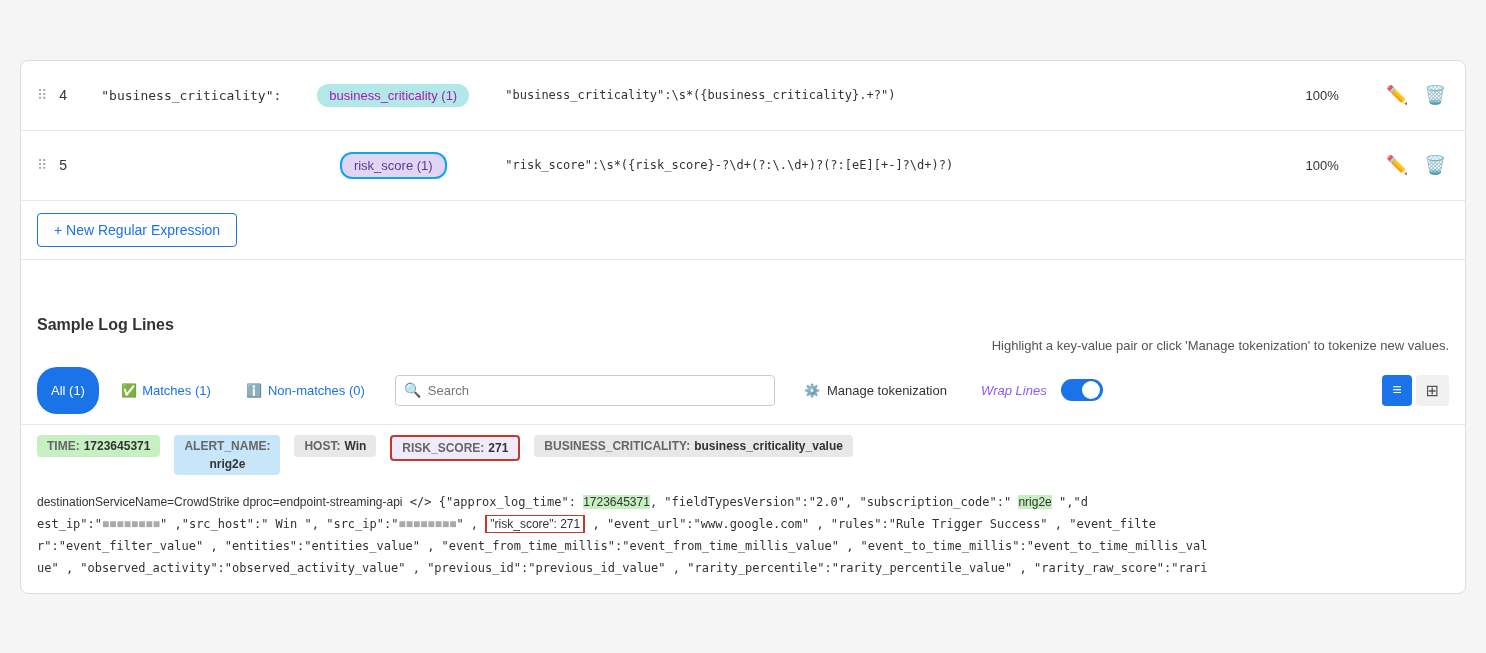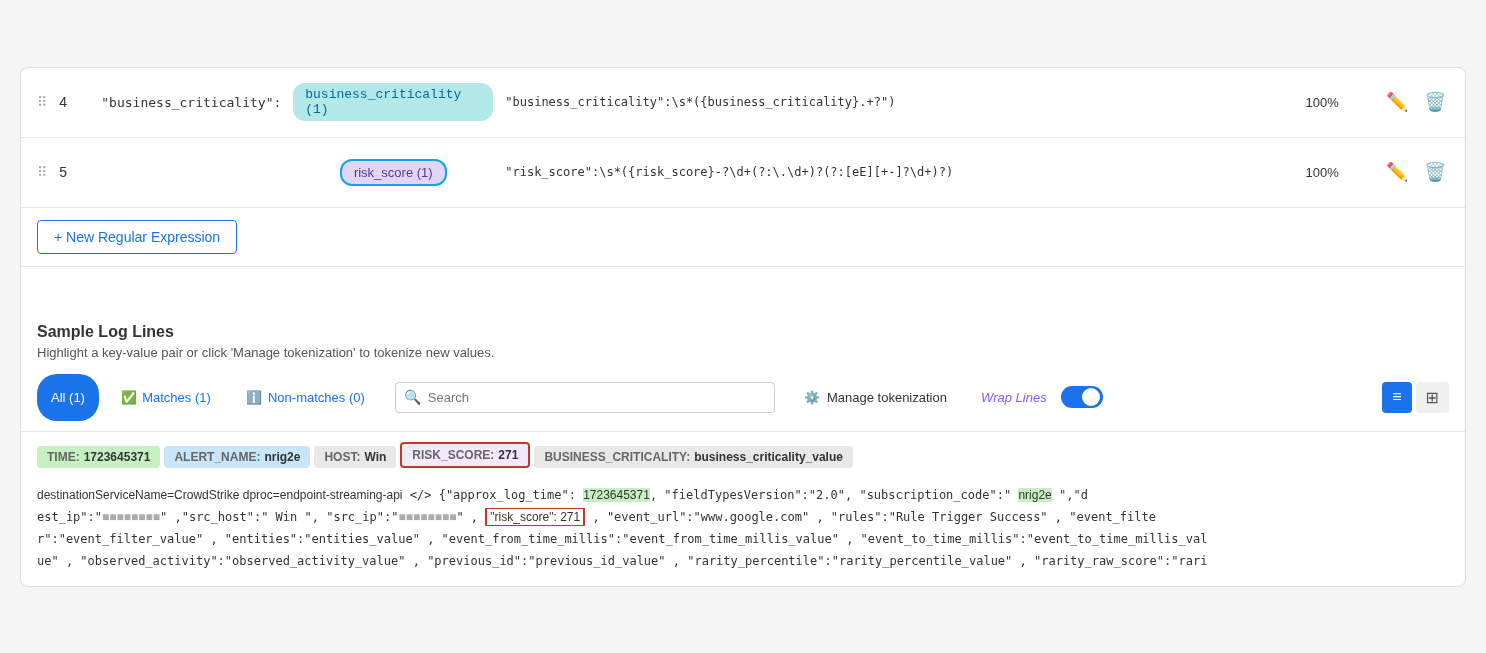--- a/index.html
+++ b/index.html
@@ -13,7 +13,7 @@
     .row-key { width: 180px; color: #333; font-size: 13px; font-family: monospace; flex-shrink: 0; }
     .tag-cell { flex: 0 0 auto; width: 200px; display: flex; justify-content: center; }
     .tag { padding: 4px 12px; border-radius: 12px; font-size: 13px; font-weight: 500; }
-    .tag-teal { background: #b2e8e8; color: #0369a1; font-family: Liberation Mono, monospace; }
+    .tag-teal { background: #b2e8e8; color: #a21caf; }
     .tag-purple { background: #e0d5f5; color: #5a3a8a; border: 2px solid #0ea5e9; }
     .row-regex { flex: 1; font-family: monospace; font-size: 12px; color: #333; }
     .row-pct { width: 60px; text-align: center; color: #333; font-size: 13px; flex-shrink: 0; }

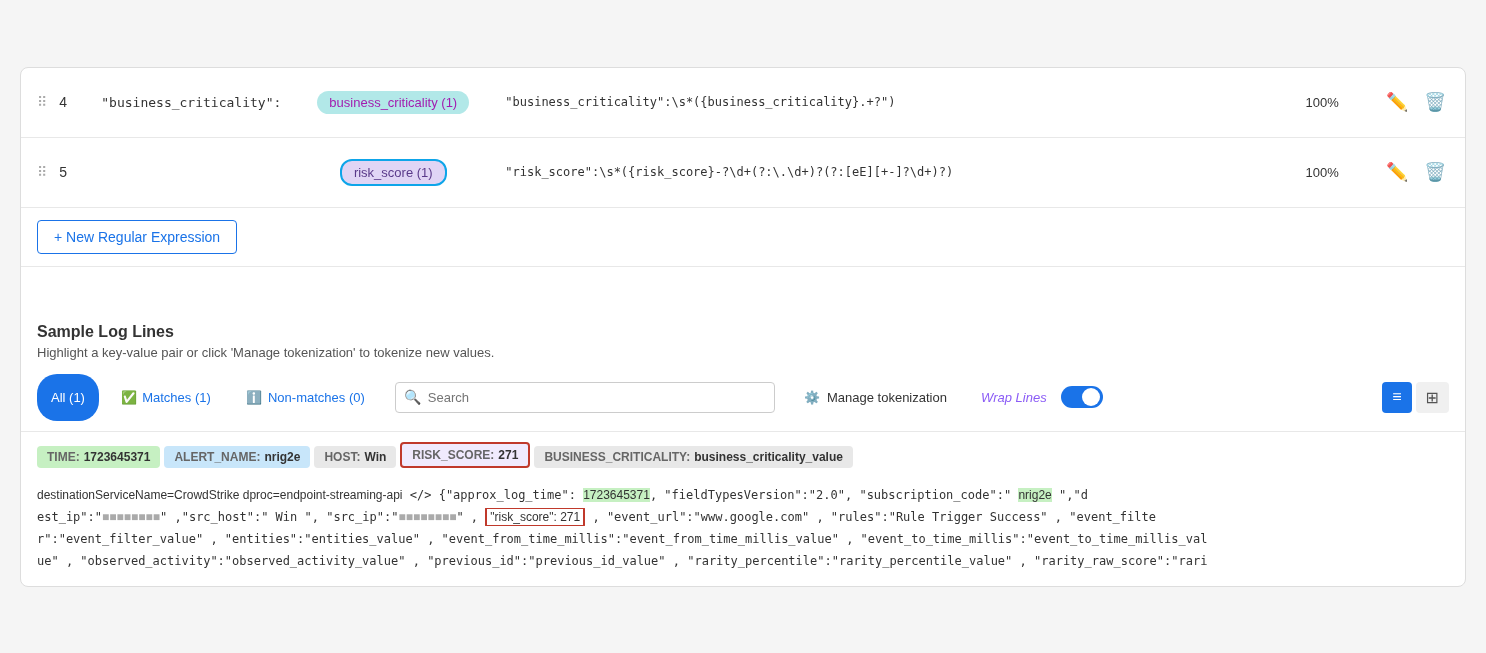--- a/index.html
+++ b/index.html
@@ -27,7 +27,7 @@
     
     .section-header { padding: 12px 16px 4px; }
     .section-title { font-size: 16px; font-weight: 600; color: #333; margin-top: 44px; }
-    .section-sub { font-size: 13px; color: #555; margin-top: 4px; }
+    .section-sub { font-size: 13px; color: #555; margin-top: 4px; text-align: right; }
 
     
     .toolbar { display: flex; align-items: center; gap: 8px; padding: 10px 16px; border-bottom: 1px solid #e8e8e8; }

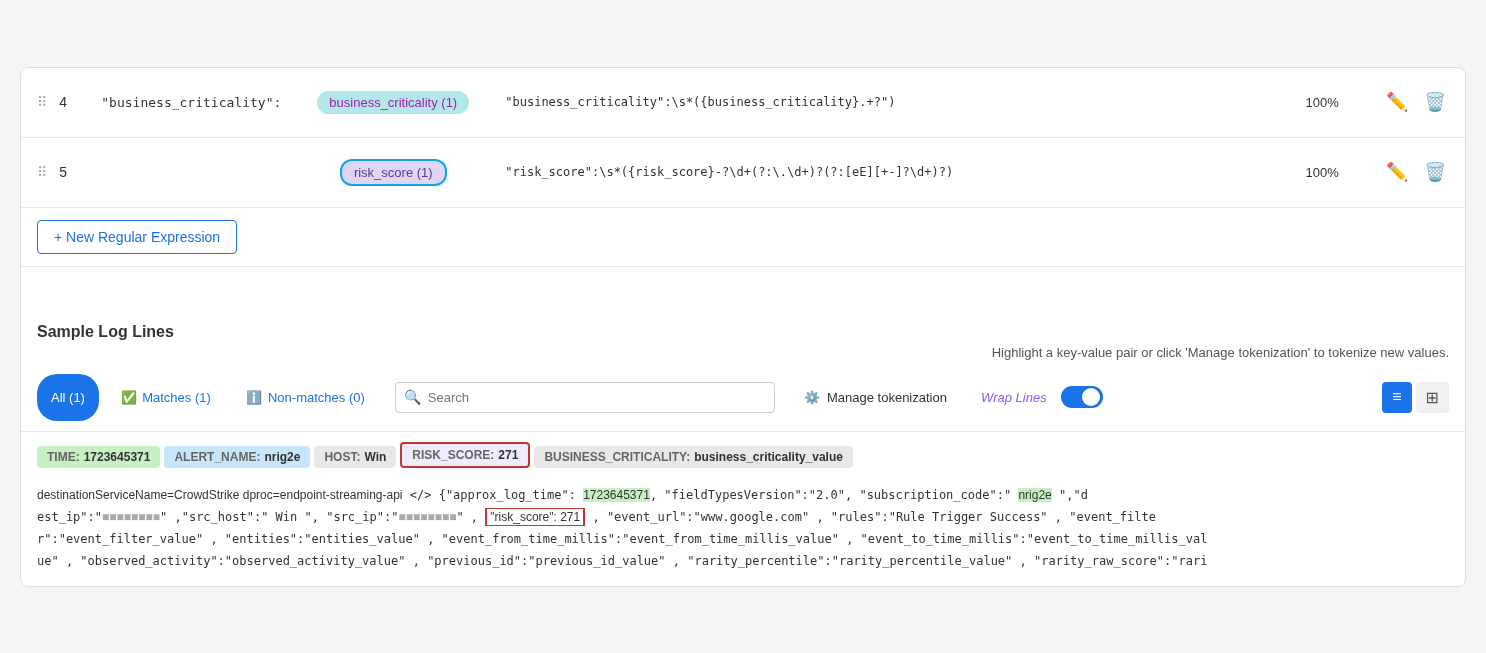--- a/index.html
+++ b/index.html
@@ -49,7 +49,7 @@
     .view-btn.inactive { background: #f0f0f0; color: #555; }
 
     
-    .tag-bar { display: flex; align-items: flex-end; gap: 4px; padding: 10px 16px; flex-wrap: wrap; }
+    .tag-bar { display: flex; align-items: flex-start; gap: 14px; padding: 10px 16px; flex-wrap: wrap; }
     .field-tag { display: flex; align-items: center; gap: 4px; padding: 4px 10px; border-radius: 4px; font-size: 12px; font-weight: 600; }
     .field-tag .key { color: #666; }
     .field-tag .val { color: #333; }

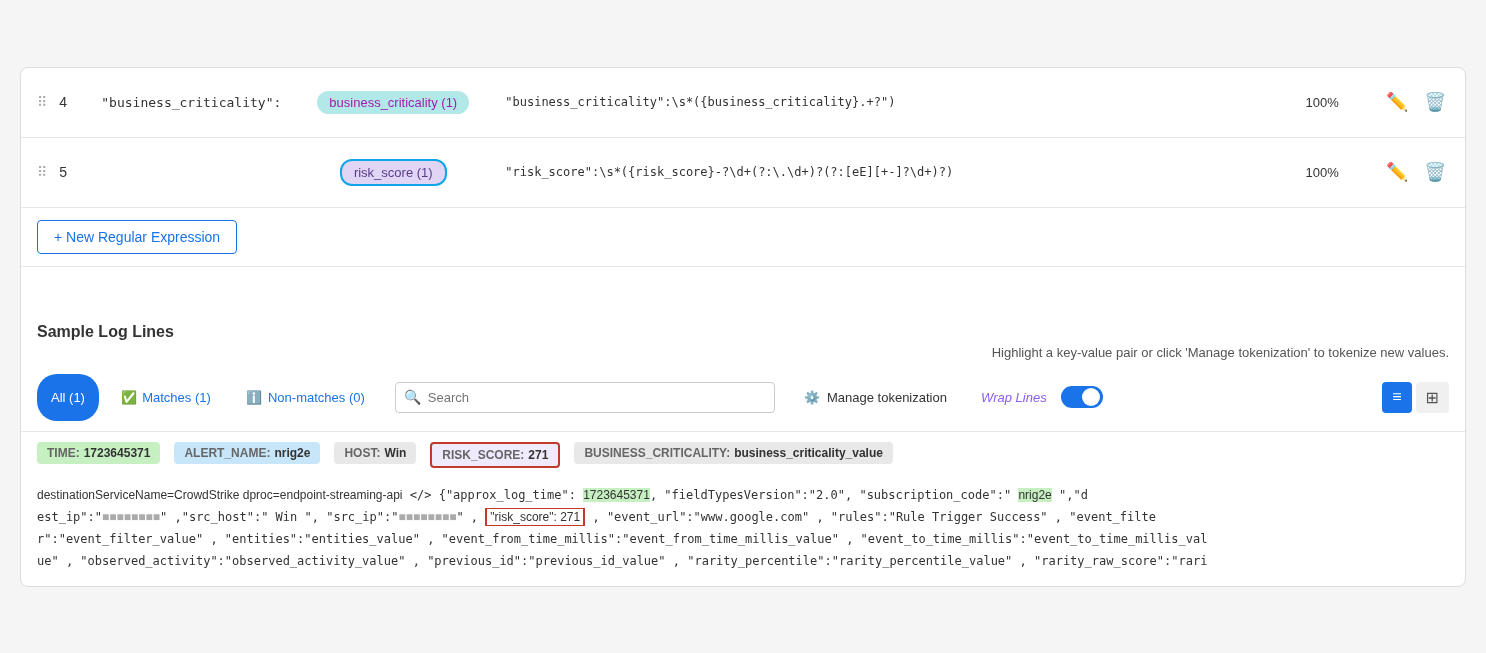--- a/index.html
+++ b/index.html
@@ -54,7 +54,7 @@
     .field-tag .key { color: #666; }
     .field-tag .val { color: #333; }
     .ft-green { background: #c6f0c2; }
-    .ft-blue { background: #c8e6fa; }
+    .ft-blue { background: #c8e6fa; flex-direction: column; }
     .ft-default { background: #e8e8e8; }
     .ft-purple-bordered { background: #f0eafd; border: 2px solid #c0392b; }
 

